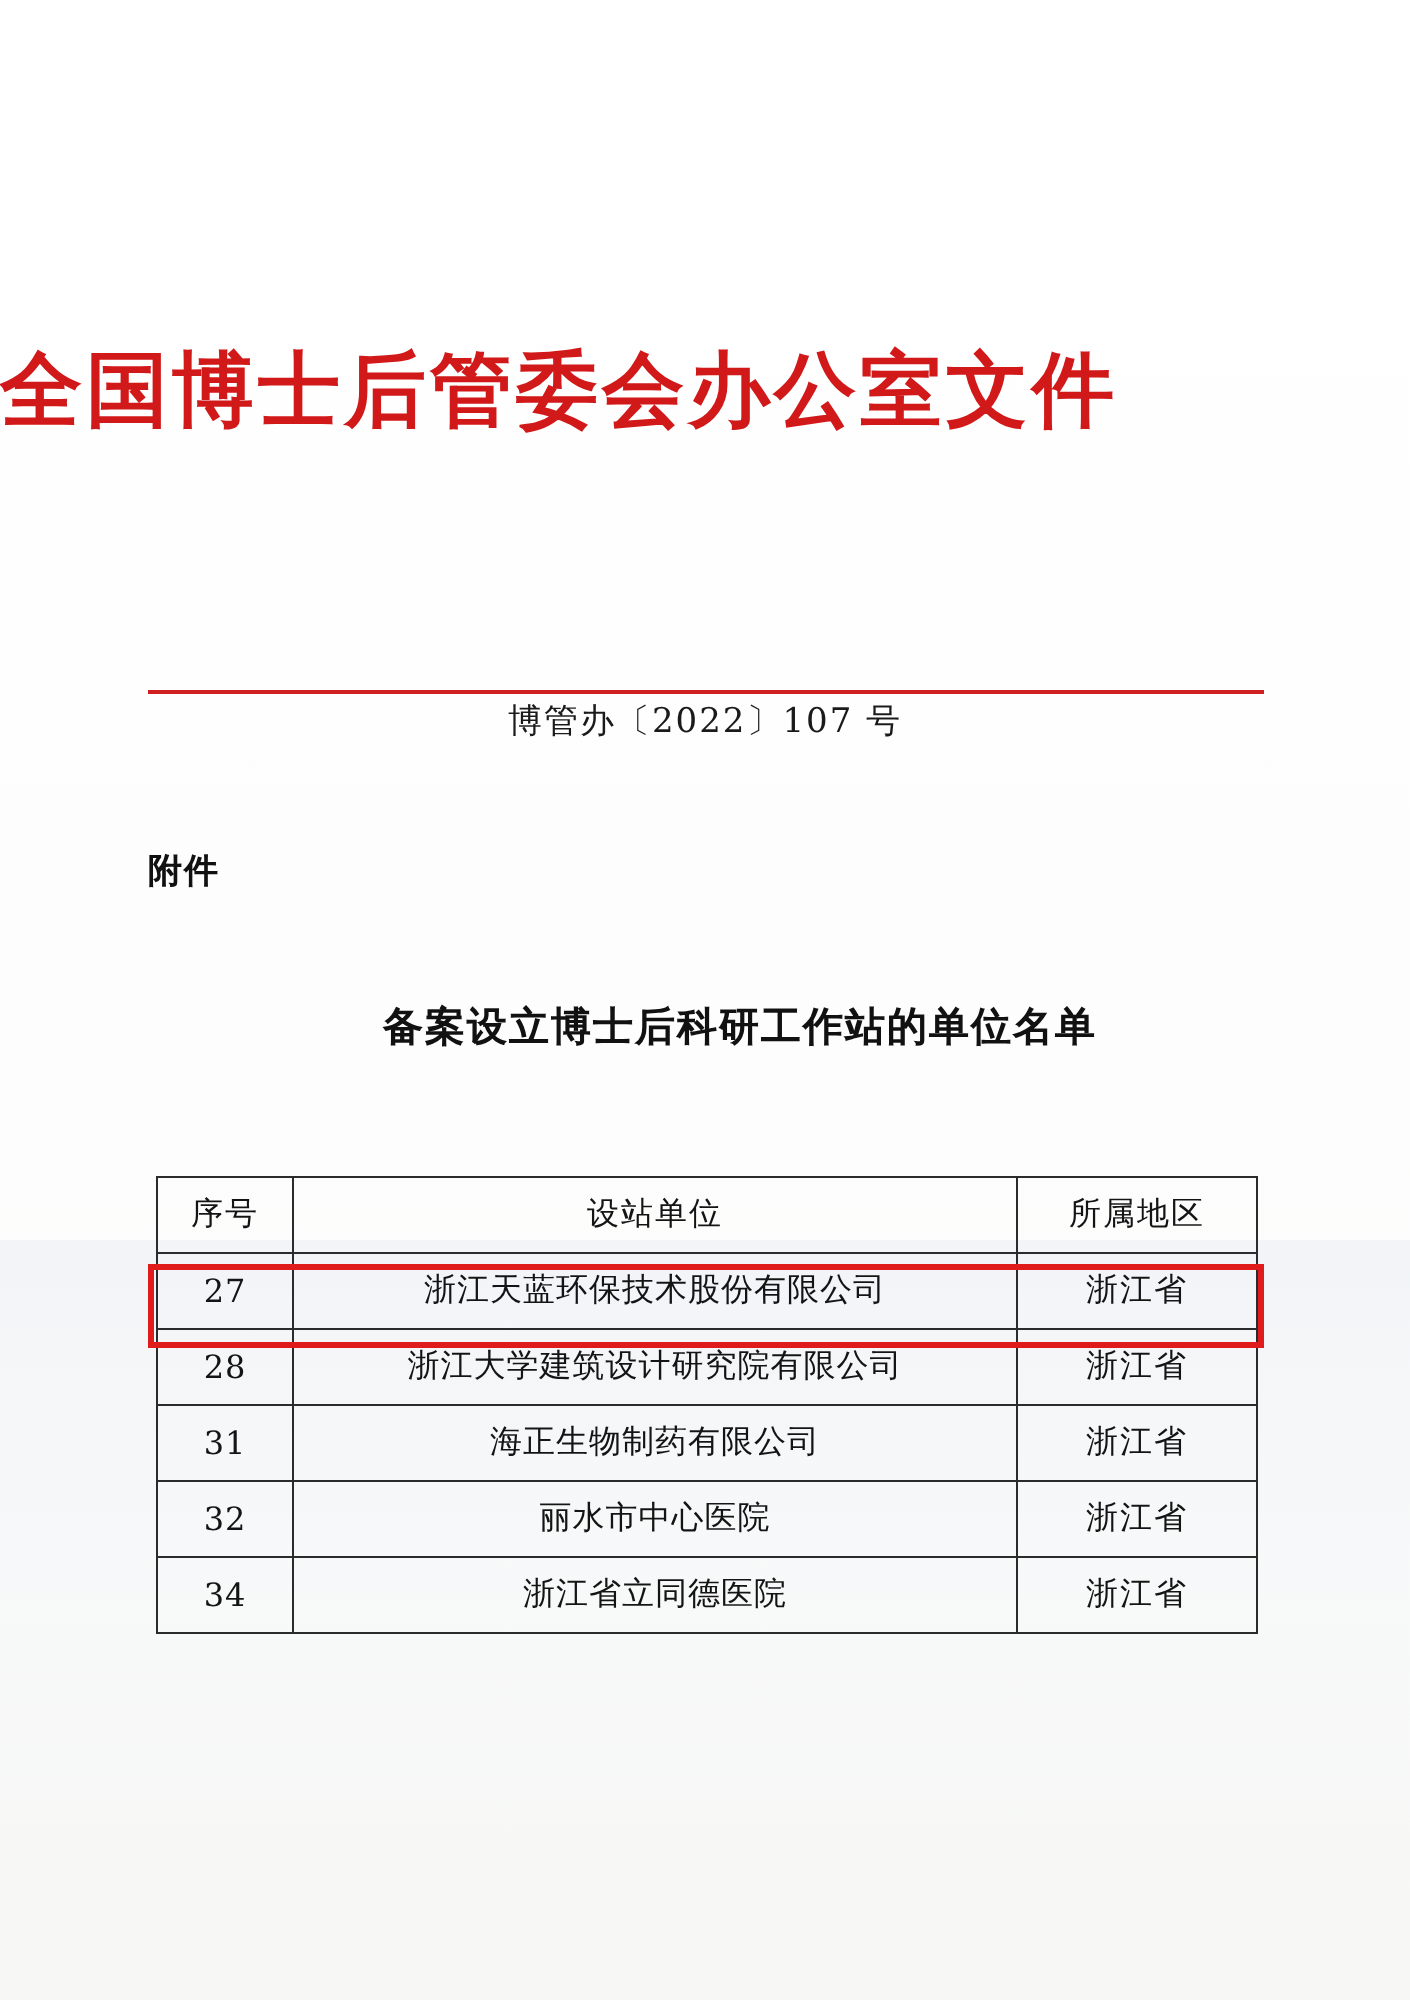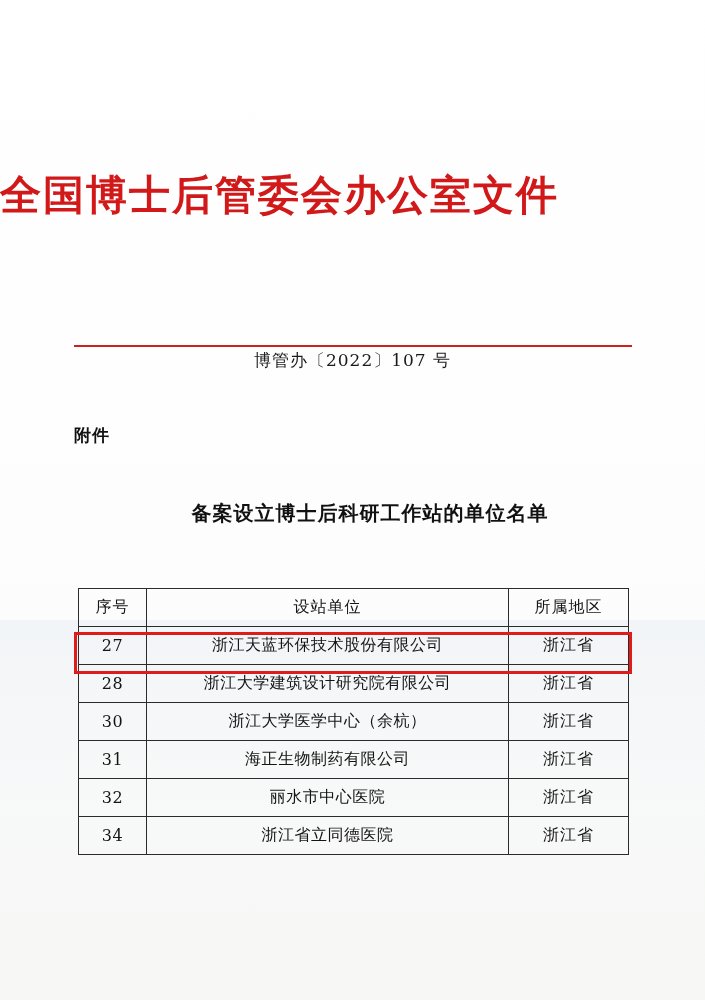--- a/index.html
+++ b/index.html
@@ -168,11 +168,6 @@
         <td class="region-cell">浙江省</td>
       </tr>
       <tr>
-        <td class="seq-cell">30</td>
-        <td class="unit-cell">浙江大学医学中心（余杭）</td>
-        <td class="region-cell">浙江省</td>
-      </tr>
-      <tr>
         <td class="seq-cell">31</td>
         <td class="unit-cell">海正生物制药有限公司</td>
         <td class="region-cell">浙江省</td>

